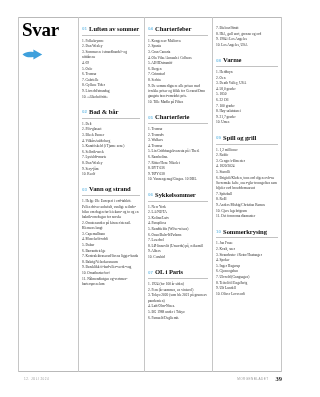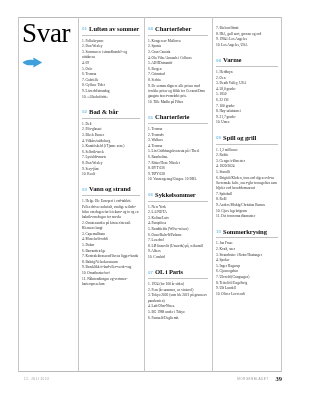--- a/index.html
+++ b/index.html
@@ -51,8 +51,8 @@
   }
   .masthead-title{
     font-family:"Liberation Serif", serif;
-    font-size:27px;
-    font-weight:400;
+    font-size:19px;
+    font-weight:700;
     line-height:1;
     letter-spacing:-0.3px;
     color:#000;

